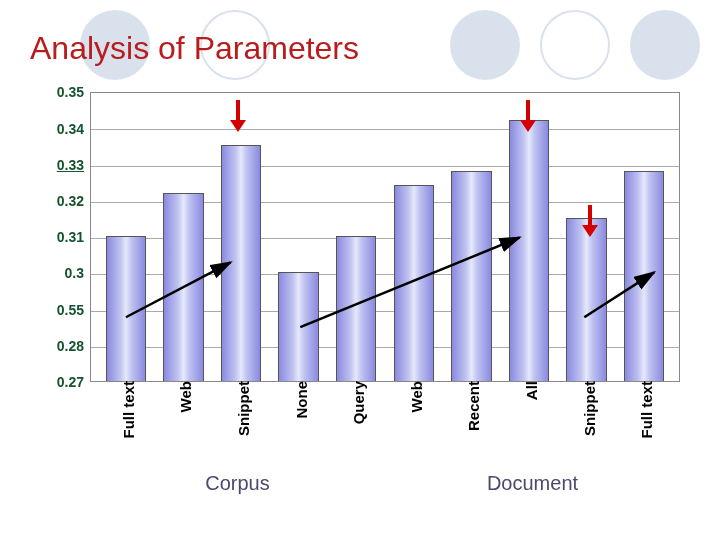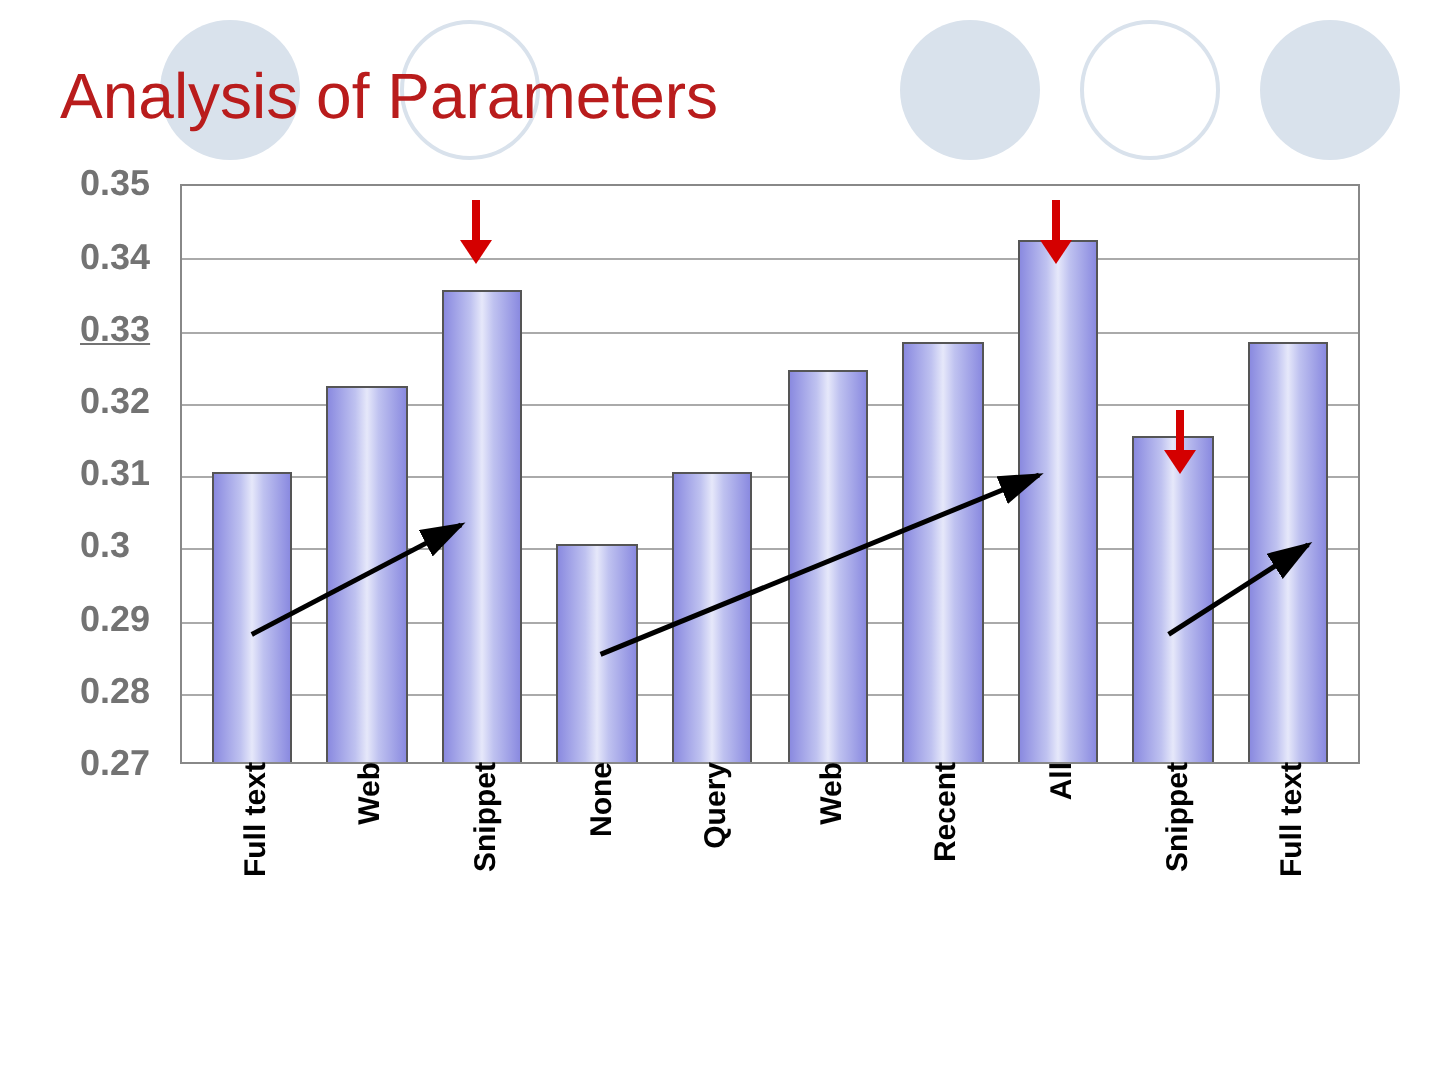--- a/index.html
+++ b/index.html
@@ -68,10 +68,10 @@
     position: absolute;
     right: 4px;
     width: 44px;
-    text-align: left;
-    font-size: 18px;
+    text-align: right;
+    font-size: 14px;
     font-weight: bold;
-    color: #737373;
+    color: #14532d;
     transform: translateY(-50%);
   }
   .bars {

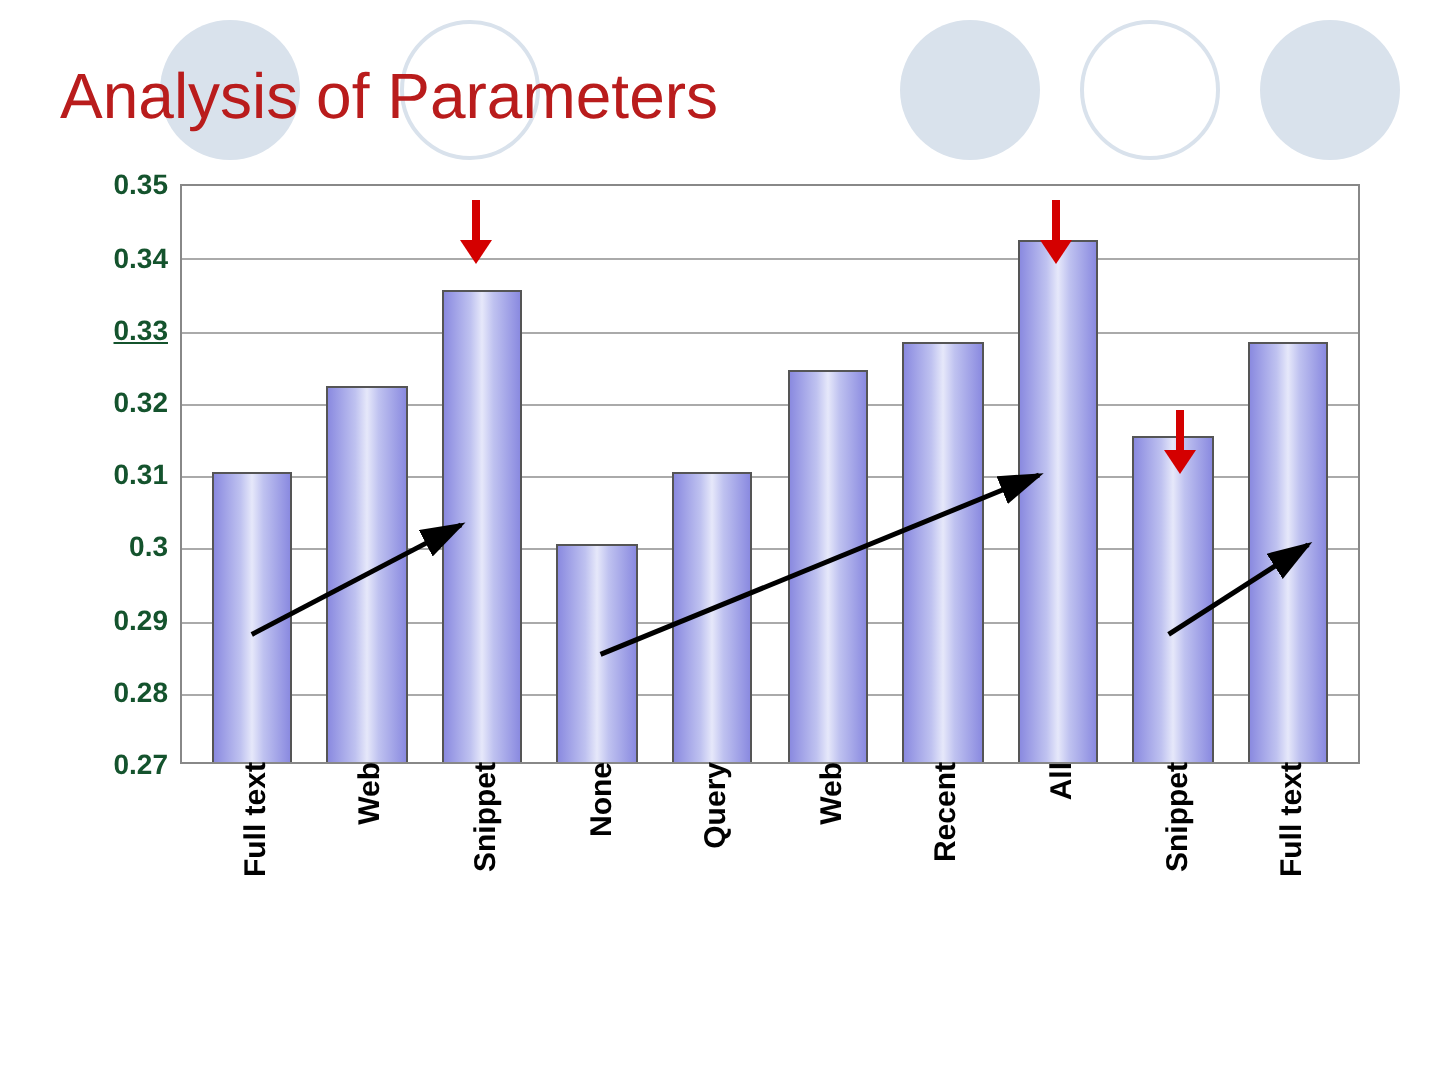--- a/index.html
+++ b/index.html
@@ -162,7 +162,7 @@
   <div class="ylabel-group" id="ylabels">
       <div class="ylabel" style="top: 290px;">0.27</div>
       <div class="ylabel" style="top: 253.75px;">0.28</div>
-      <div class="ylabel" style="top: 217.5px;">0.29</div>
+      <div class="ylabel" style="top: 217.5px;">0.55</div>
       <div class="ylabel" style="top: 181.25px;">0.3</div>
       <div class="ylabel" style="top: 145px;">0.31</div>
       <div class="ylabel" style="top: 108.75px;">0.32</div>

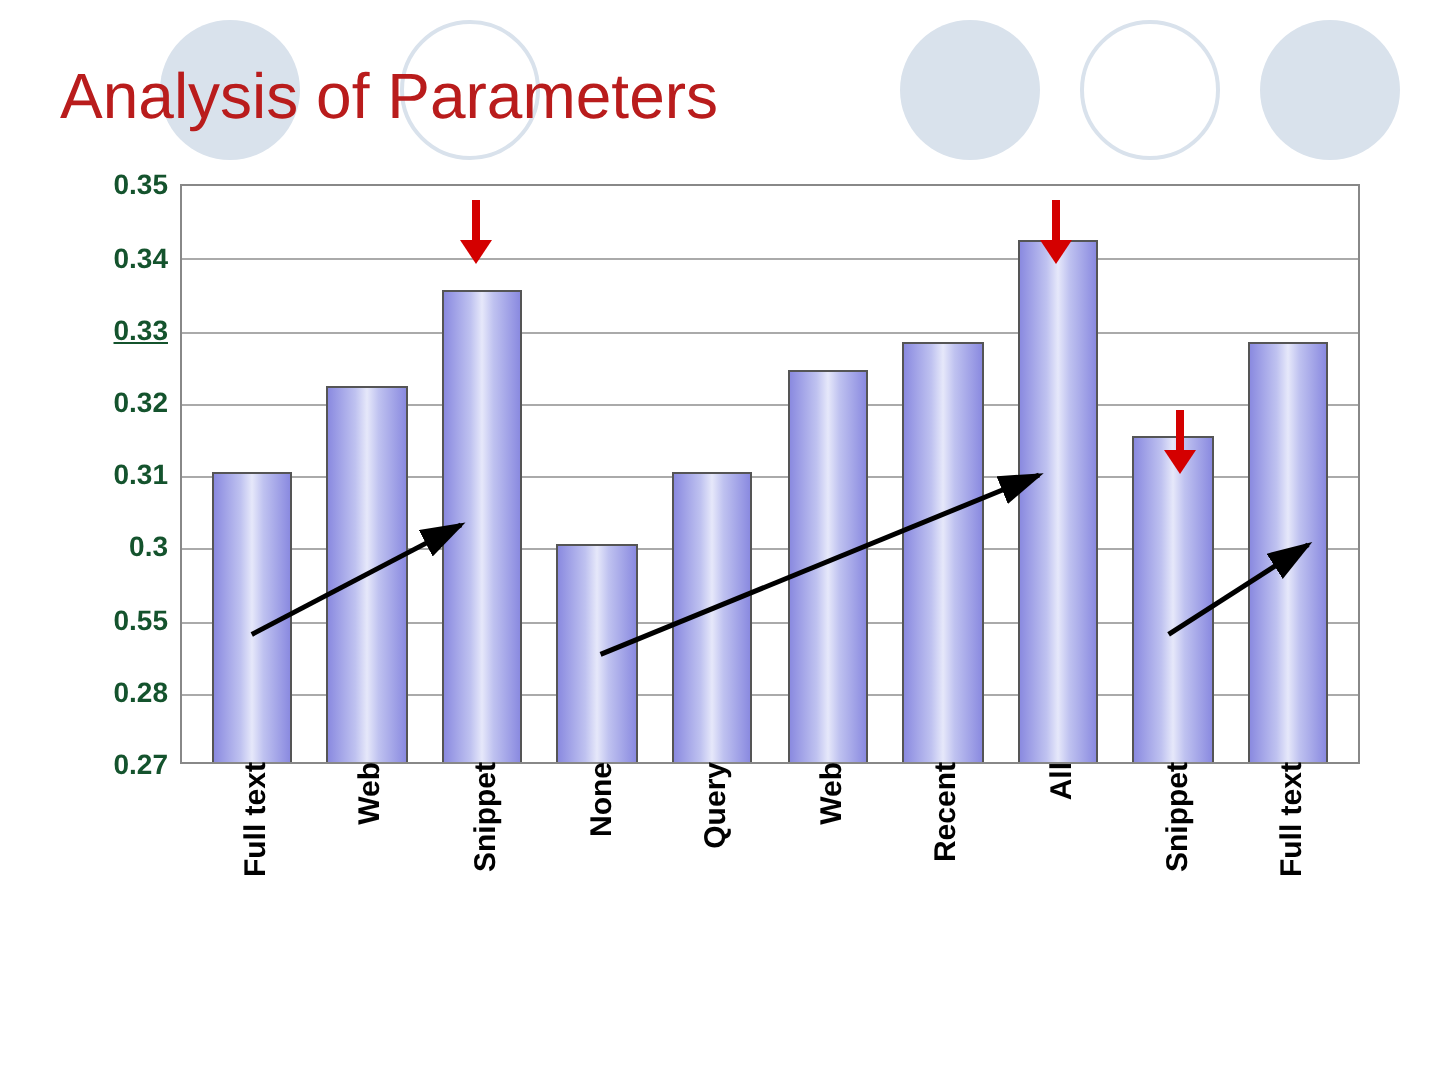--- a/index.html
+++ b/index.html
@@ -237,6 +237,7 @@
   </div>
 
   <div class="group-labels" id="groups">
+      <div class="group-label" style="flex: 3 1 0%;">Corpus</div>
     </div>
 </div>
 

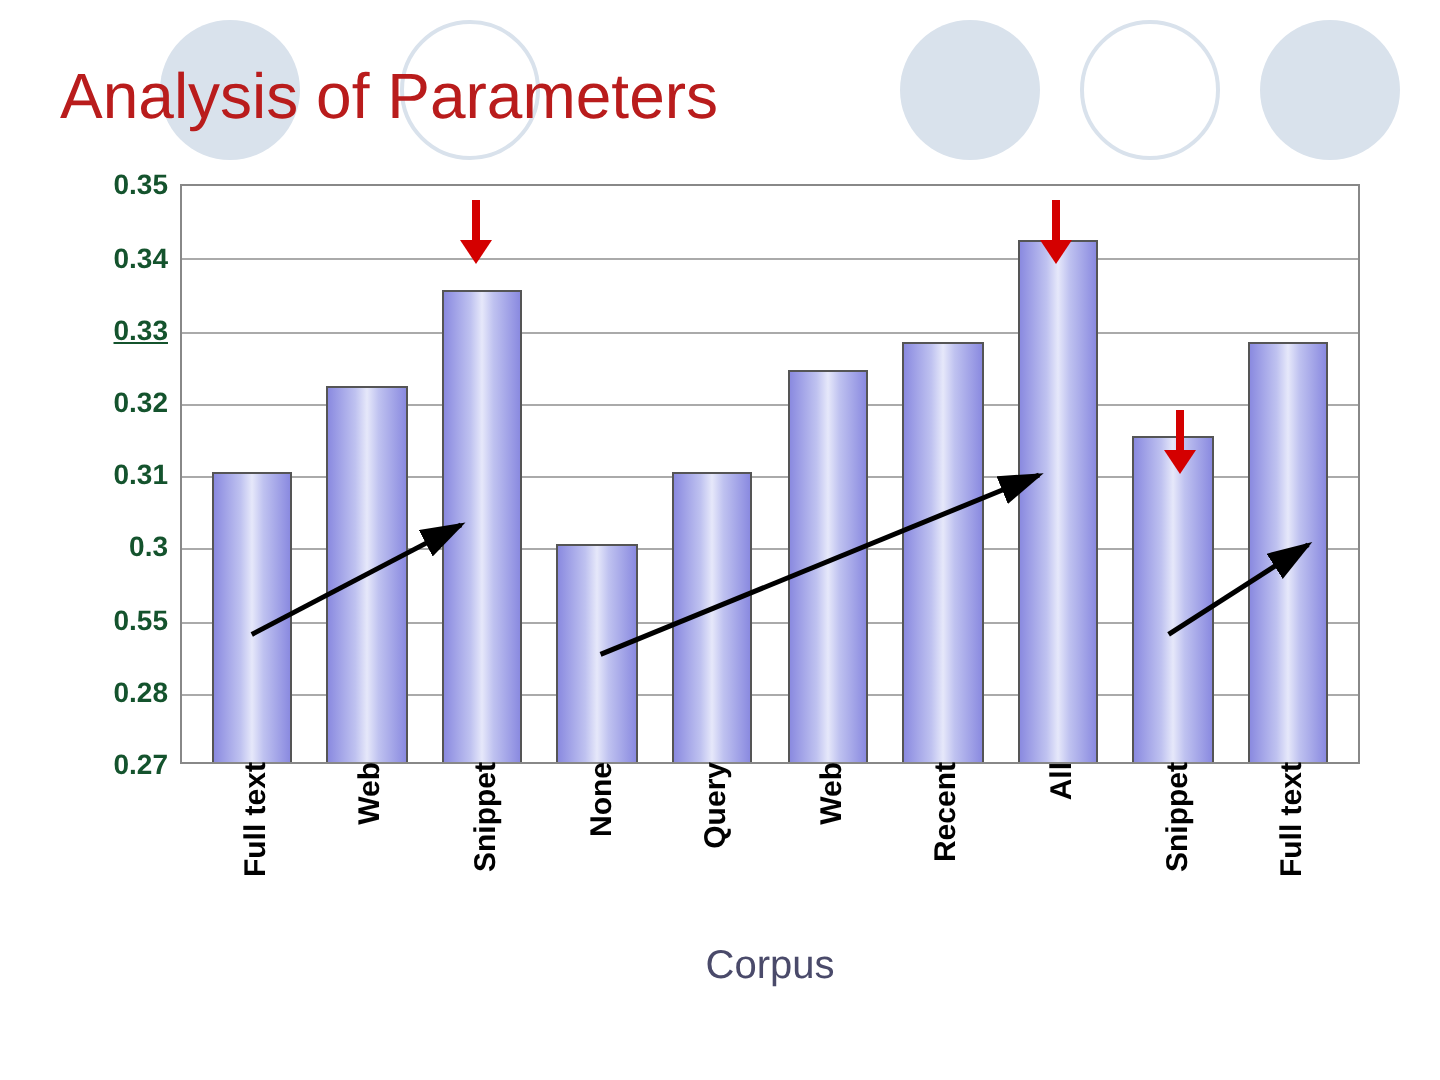--- a/index.html
+++ b/index.html
@@ -238,6 +238,7 @@
 
   <div class="group-labels" id="groups">
       <div class="group-label" style="flex: 3 1 0%;">Corpus</div>
+      <div class="group-label" style="flex: 3 1 0%;">Document</div>
     </div>
 </div>
 

